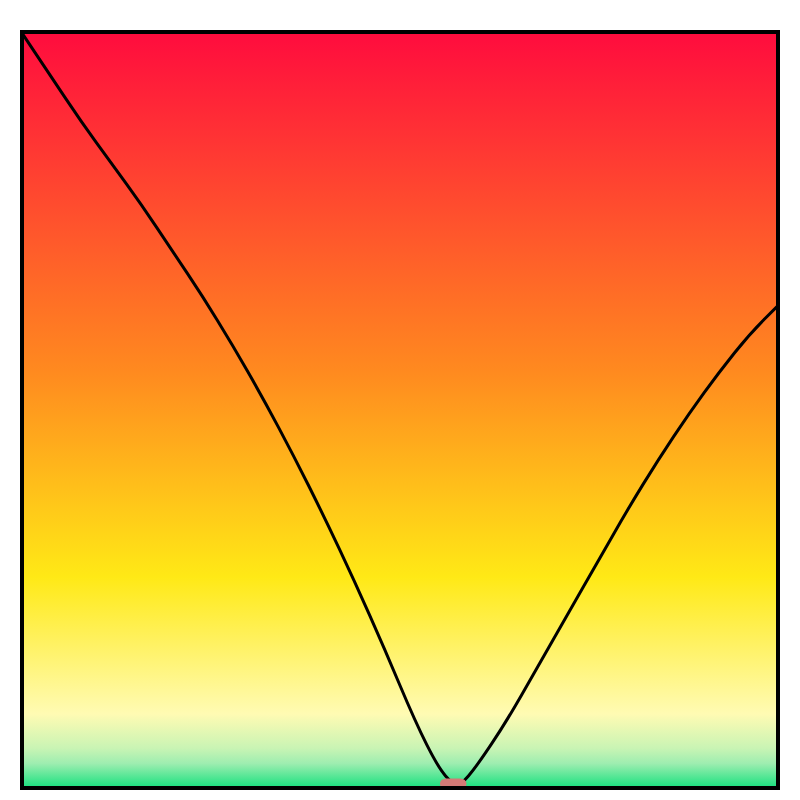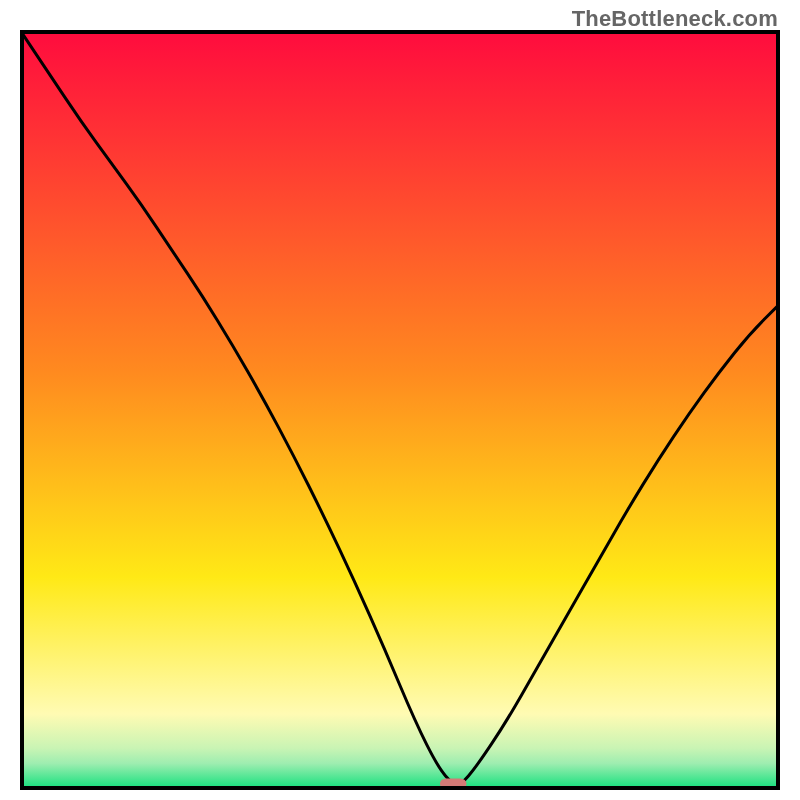--- a/index.html
+++ b/index.html
@@ -56,7 +56,6 @@
 
 <div class="stage">
 
-  <div class="watermark">TheBottleneck.com</div>
 
   <div class="frame">
 

